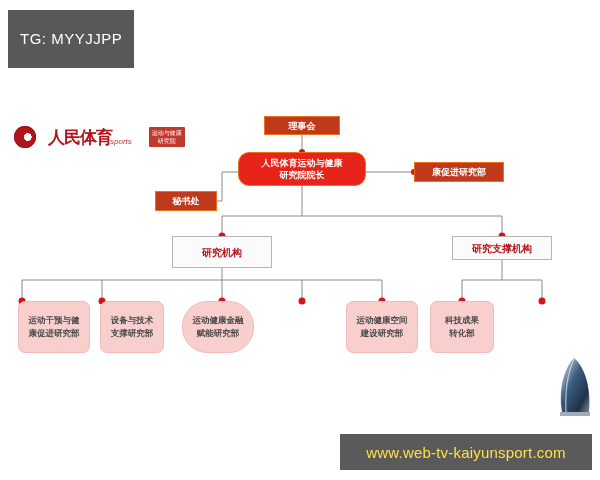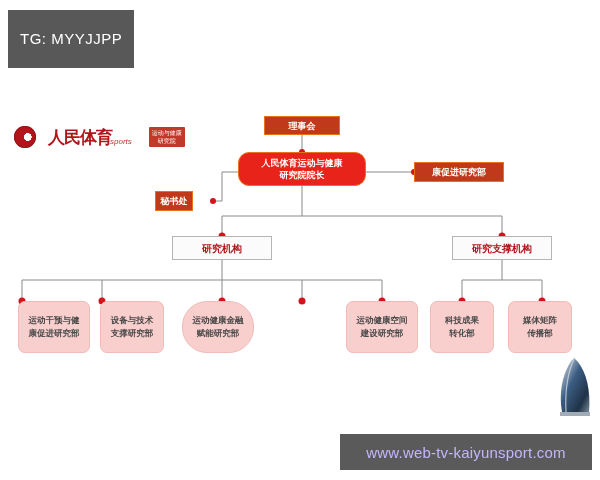--- a/index.html
+++ b/index.html
@@ -228,7 +228,7 @@
 研究院院长</div>
   <div class="node n-red-dark" style="left:414px; top:162px; width:90px; height:20px;">康促进研究部</div>
 
-  <div class="node n-red-dark" style="left:155px; top:191px; width:38px; height:20px;">秘书处</div>
+  <div class="node n-red-dark" style="left:155px; top:191px; width:62px; height:20px;">秘书处</div>
 
   <div class="node n-white" style="left:172px; top:236px; width:100px; height:24px;">研究机构</div>
   <div class="node n-white" style="left:452px; top:236px; width:100px; height:24px;">研究支撑机构</div>

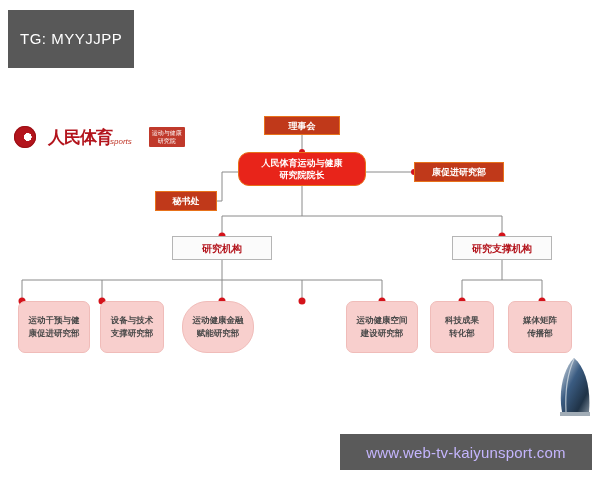--- a/index.html
+++ b/index.html
@@ -230,7 +230,7 @@
 
   <div class="node n-red-dark" style="left:155px; top:191px; width:62px; height:20px;">秘书处</div>
 
-  <div class="node n-white" style="left:172px; top:236px; width:100px; height:24px;">研究机构</div>
+  <div class="node n-white" style="left:172px; top:236px; width:100px; height:32px;">研究机构</div>
   <div class="node n-white" style="left:452px; top:236px; width:100px; height:24px;">研究支撑机构</div>
 
   <div class="node n-pink" style="left:18px;  top:301px; width:72px; height:52px;">运动干预与健

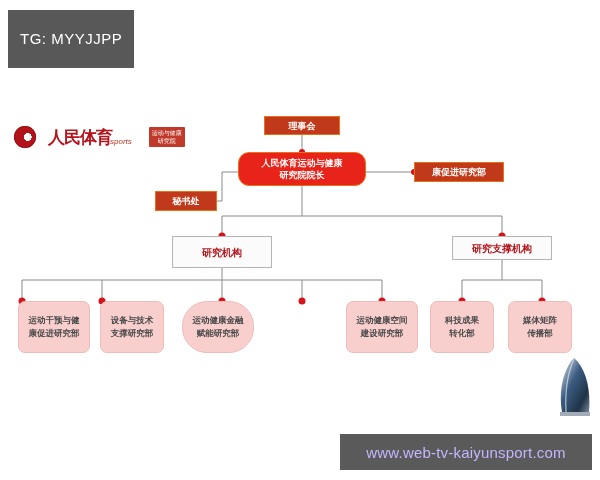--- a/index.html
+++ b/index.html
@@ -243,8 +243,6 @@
 建设研究部</div>
   <div class="node n-pink" style="left:430px; top:301px; width:64px; height:52px;">科技成果
 转化部</div>
-  <div class="node n-pink" style="left:508px; top:301px; width:64px; height:52px;">媒体矩阵
-传播部</div>
 </div>
 
 <svg id="wm-tower" viewBox="0 0 46 64" xmlns="http://www.w3.org/2000/svg">

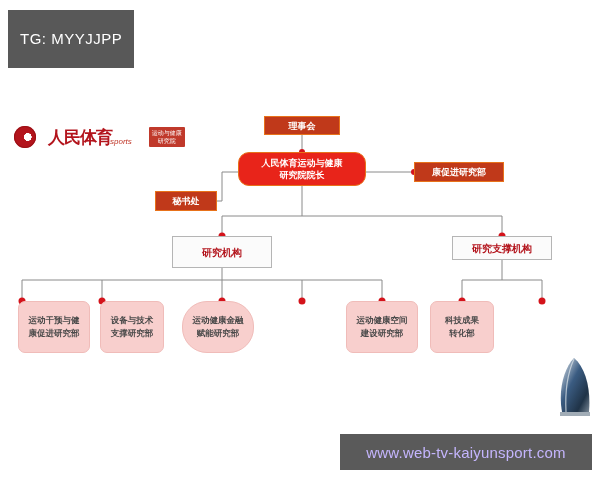--- a/index.html
+++ b/index.html
@@ -153,7 +153,7 @@
     width: 252px;
     height: 36px;
     background: #5a5a5a;
-    color: #c4b5fd;
+    color: #fde047;
     font-size: 15px;
     display: flex;
     align-items: center;

